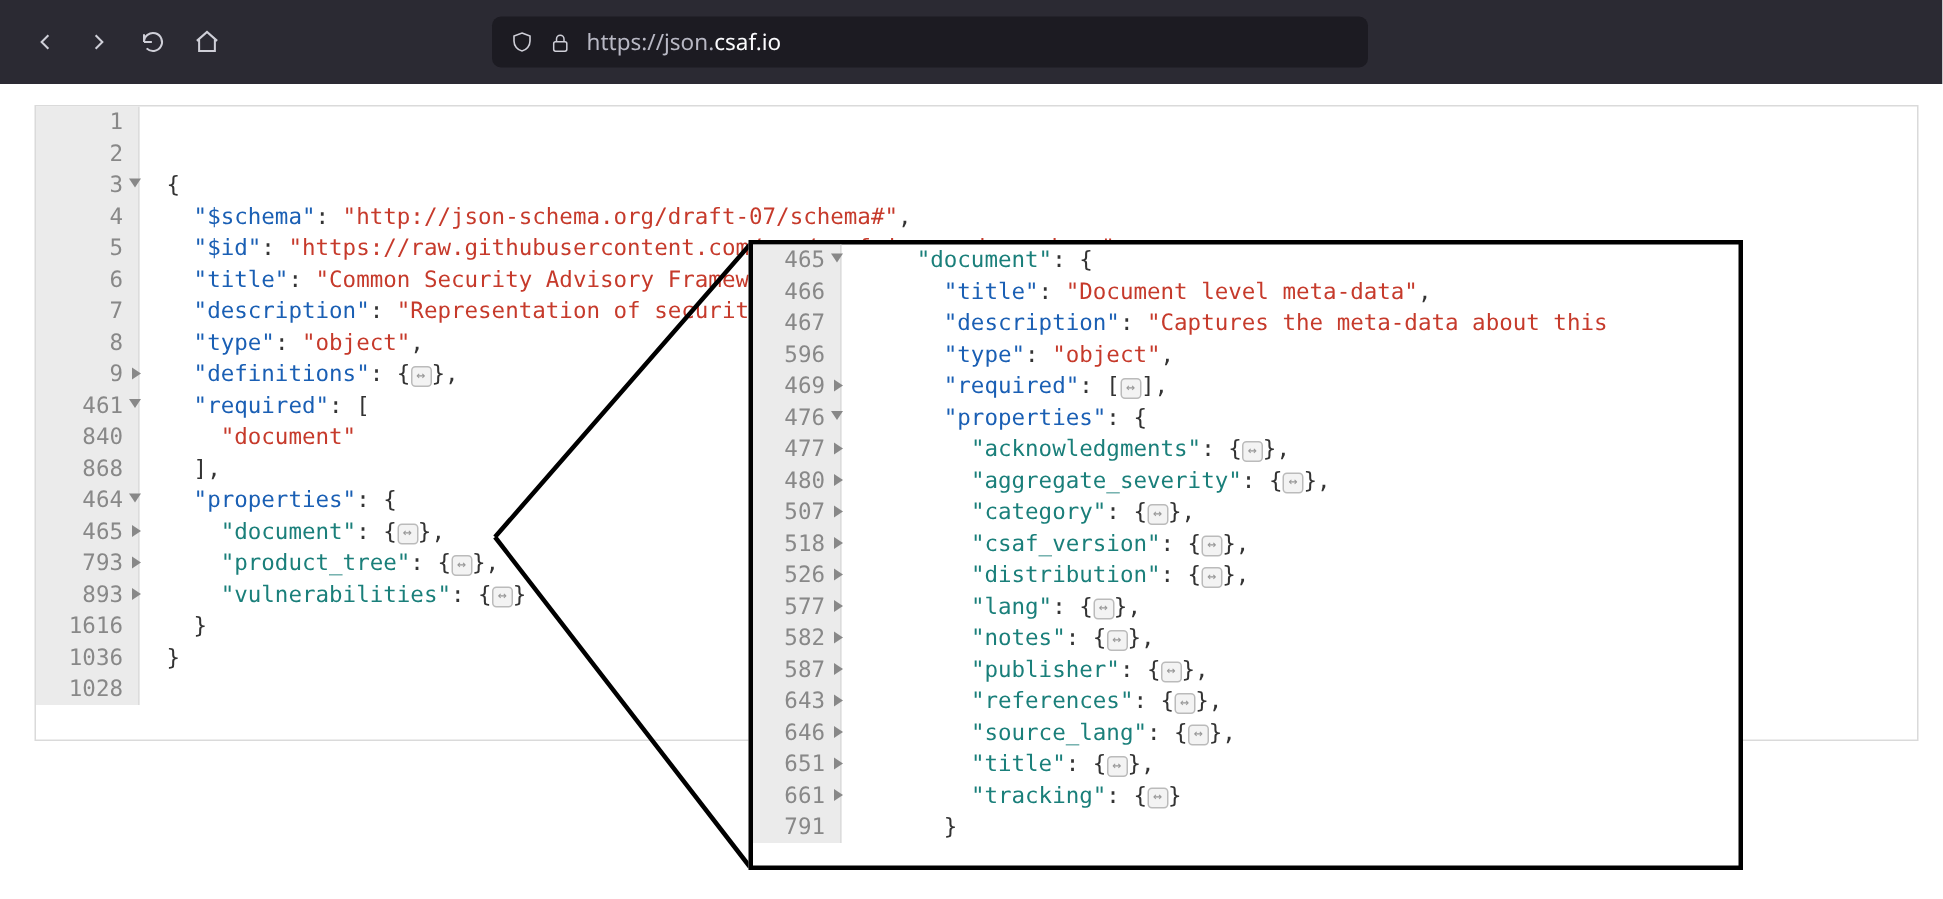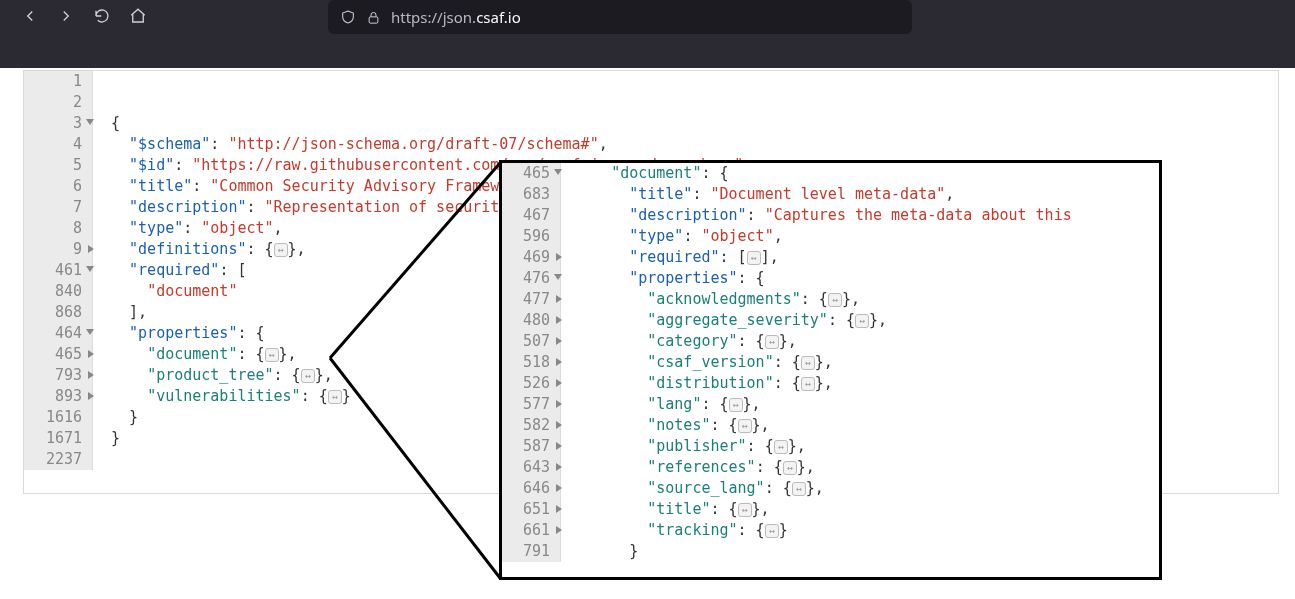--- a/index.html
+++ b/index.html
@@ -3,7 +3,7 @@
 <meta charset="utf-8">
 <style>
 html,body{margin:0;padding:0;background:#fff;font-family:Consolas,Menlo,monospace;font-size:15px;color:#333;width:1295px;height:599px;overflow:hidden}
-.browser-bar{background:#2b2a33;height:68px;display:flex;align-items:flex-start;padding:0 14px;box-sizing:border-box}
+.browser-bar{background:#2b2a33;height:56px;display:flex;align-items:center;padding:0 14px;box-sizing:border-box}
 .nav-btn{width:32px;height:32px;display:flex;align-items:center;justify-content:center;color:#cfcfd8;border-radius:4px;margin-right:4px}
 .nav-btn svg{stroke:#cfcfd8;fill:none;stroke-width:1.8}
 .url-wrap{flex:1;display:flex;justify-content:flex-start}

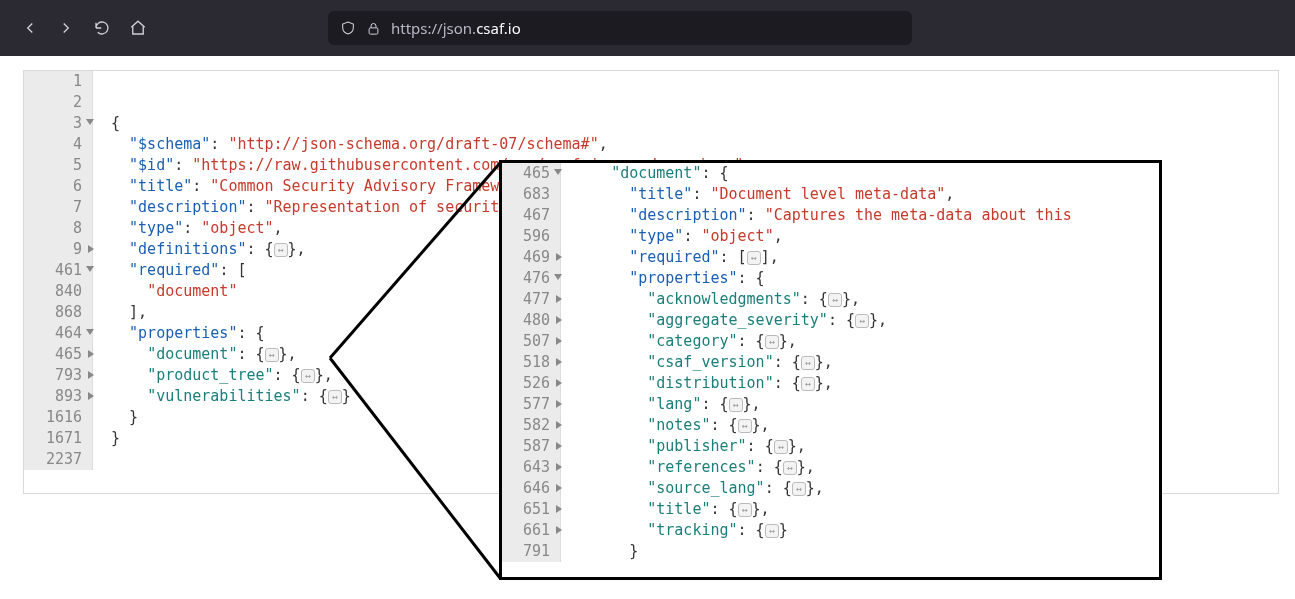--- a/index.html
+++ b/index.html
@@ -113,7 +113,7 @@
   <div class="editor" id="ov-editor">
       <div class="gutter">
         <div class="gl">465<span class="caret open"></span></div>
-        <div class="gl">683</div>
+        <div class="gl">466</div>
         <div class="gl">467</div>
         <div class="gl">596</div>
         <div class="gl">469<span class="caret closed"></span></div>

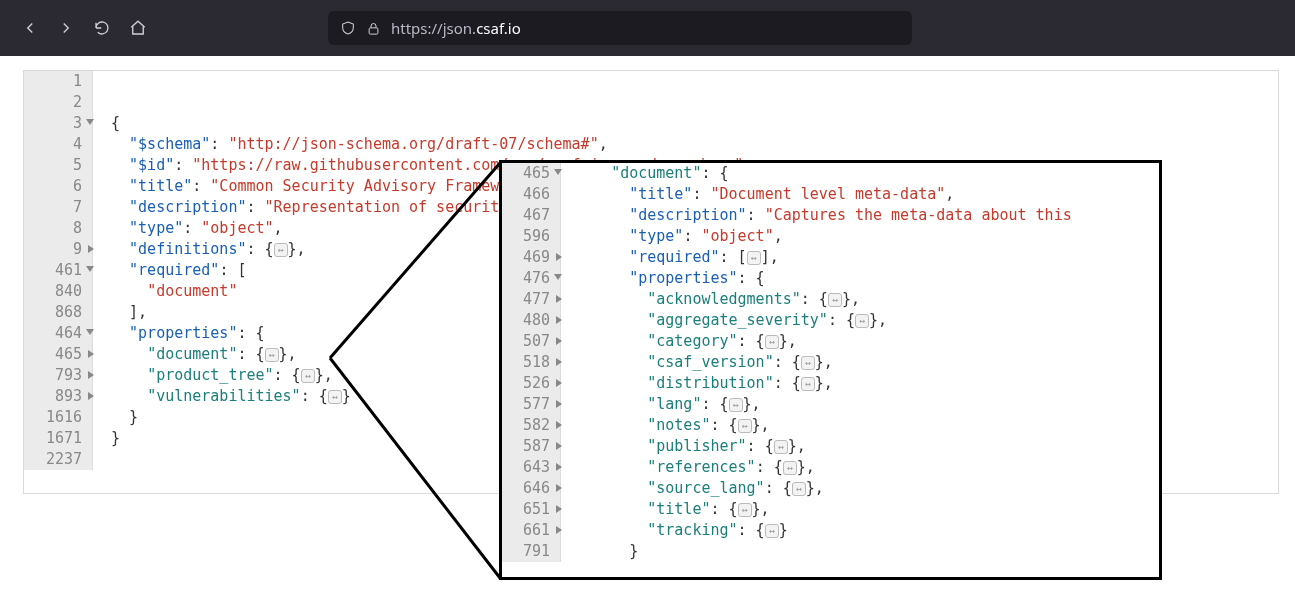--- a/index.html
+++ b/index.html
@@ -96,7 +96,7 @@
         <div class="gl">793<span class="caret closed"></span></div>
         <div class="gl">893<span class="caret closed"></span></div>
         <div class="gl">1616</div>
-        <div class="gl">1671</div>
+        <div class="gl">1036</div>
         <div class="gl">2237</div>
       </div>
       <div class="code"><div class="cl"></div><div class="cl"></div><div class="cl"><span class="tok-brace">{</span></div><div class="cl">  <span class="tok-key">"$schema"</span><span class="tok-punc">: </span><span class="tok-str">"http://json-schema.org/draft-07/schema#"</span><span class="tok-punc">,</span></div><div class="cl">  <span class="tok-key">"$id"</span><span class="tok-punc">: </span><span class="tok-str">"https://raw.githubusercontent.com/.../csaf_json_schema.json"</span><span class="tok-punc">,</span></div><div class="cl">  <span class="tok-key">"title"</span><span class="tok-punc">: </span><span class="tok-str">"Common Security Advisory Framework"</span><span class="tok-punc">,</span></div><div class="cl">  <span class="tok-key">"description"</span><span class="tok-punc">: </span><span class="tok-str">"Representation of security advisory information as a JSON document."</span><span class="tok-punc">,</span></div><div class="cl">  <span class="tok-key">"type"</span><span class="tok-punc">: </span><span class="tok-str">"object"</span><span class="tok-punc">,</span></div><div class="cl">  <span class="tok-key">"definitions"</span><span class="tok-punc">: {</span><span class="fold">↔</span><span class="tok-punc">},</span></div><div class="cl">  <span class="tok-key">"required"</span><span class="tok-punc">: [</span></div><div class="cl">    <span class="tok-str">"document"</span></div><div class="cl">  <span class="tok-punc">],</span></div><div class="cl">  <span class="tok-key">"properties"</span><span class="tok-punc">: {</span></div><div class="cl">    <span class="tok-pkey">"document"</span><span class="tok-punc">: {</span><span class="fold">↔</span><span class="tok-punc">},</span></div><div class="cl">    <span class="tok-pkey">"product_tree"</span><span class="tok-punc">: {</span><span class="fold">↔</span><span class="tok-punc">},</span></div><div class="cl">    <span class="tok-pkey">"vulnerabilities"</span><span class="tok-punc">: {</span><span class="fold">↔</span><span class="tok-punc">}</span></div><div class="cl">  <span class="tok-brace">}</span></div><div class="cl"><span class="tok-brace">}</span></div><div class="cl"></div></div>

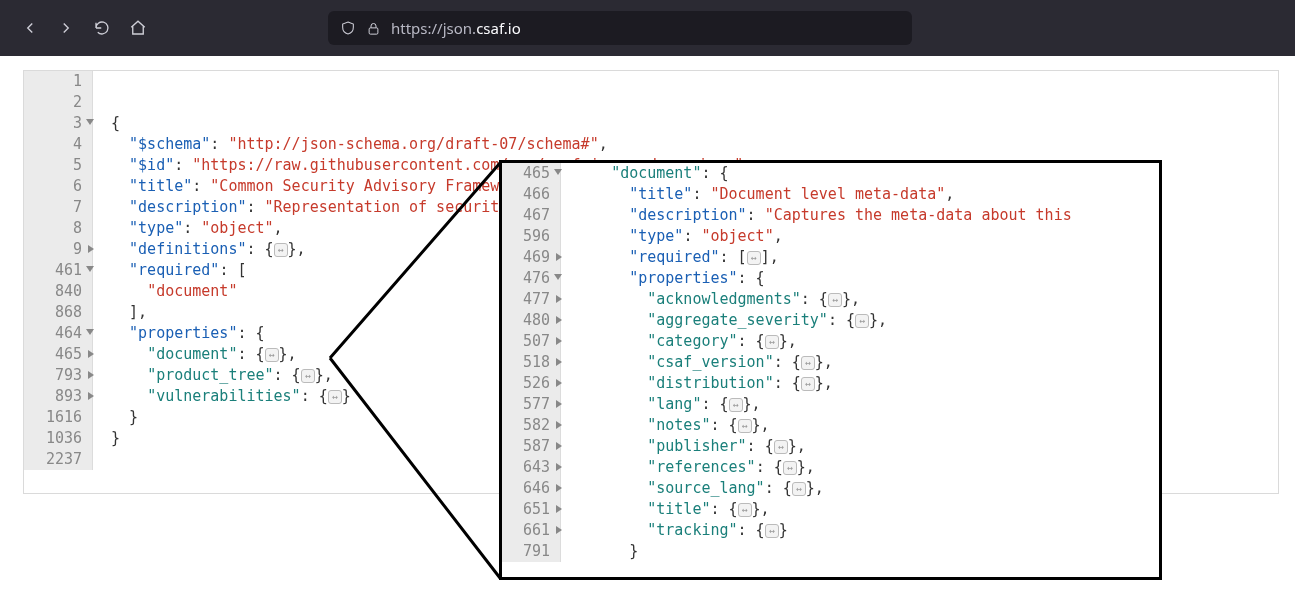--- a/index.html
+++ b/index.html
@@ -97,7 +97,7 @@
         <div class="gl">893<span class="caret closed"></span></div>
         <div class="gl">1616</div>
         <div class="gl">1036</div>
-        <div class="gl">2237</div>
+        <div class="gl">1028</div>
       </div>
       <div class="code"><div class="cl"></div><div class="cl"></div><div class="cl"><span class="tok-brace">{</span></div><div class="cl">  <span class="tok-key">"$schema"</span><span class="tok-punc">: </span><span class="tok-str">"http://json-schema.org/draft-07/schema#"</span><span class="tok-punc">,</span></div><div class="cl">  <span class="tok-key">"$id"</span><span class="tok-punc">: </span><span class="tok-str">"https://raw.githubusercontent.com/.../csaf_json_schema.json"</span><span class="tok-punc">,</span></div><div class="cl">  <span class="tok-key">"title"</span><span class="tok-punc">: </span><span class="tok-str">"Common Security Advisory Framework"</span><span class="tok-punc">,</span></div><div class="cl">  <span class="tok-key">"description"</span><span class="tok-punc">: </span><span class="tok-str">"Representation of security advisory information as a JSON document."</span><span class="tok-punc">,</span></div><div class="cl">  <span class="tok-key">"type"</span><span class="tok-punc">: </span><span class="tok-str">"object"</span><span class="tok-punc">,</span></div><div class="cl">  <span class="tok-key">"definitions"</span><span class="tok-punc">: {</span><span class="fold">↔</span><span class="tok-punc">},</span></div><div class="cl">  <span class="tok-key">"required"</span><span class="tok-punc">: [</span></div><div class="cl">    <span class="tok-str">"document"</span></div><div class="cl">  <span class="tok-punc">],</span></div><div class="cl">  <span class="tok-key">"properties"</span><span class="tok-punc">: {</span></div><div class="cl">    <span class="tok-pkey">"document"</span><span class="tok-punc">: {</span><span class="fold">↔</span><span class="tok-punc">},</span></div><div class="cl">    <span class="tok-pkey">"product_tree"</span><span class="tok-punc">: {</span><span class="fold">↔</span><span class="tok-punc">},</span></div><div class="cl">    <span class="tok-pkey">"vulnerabilities"</span><span class="tok-punc">: {</span><span class="fold">↔</span><span class="tok-punc">}</span></div><div class="cl">  <span class="tok-brace">}</span></div><div class="cl"><span class="tok-brace">}</span></div><div class="cl"></div></div>
     </div>

